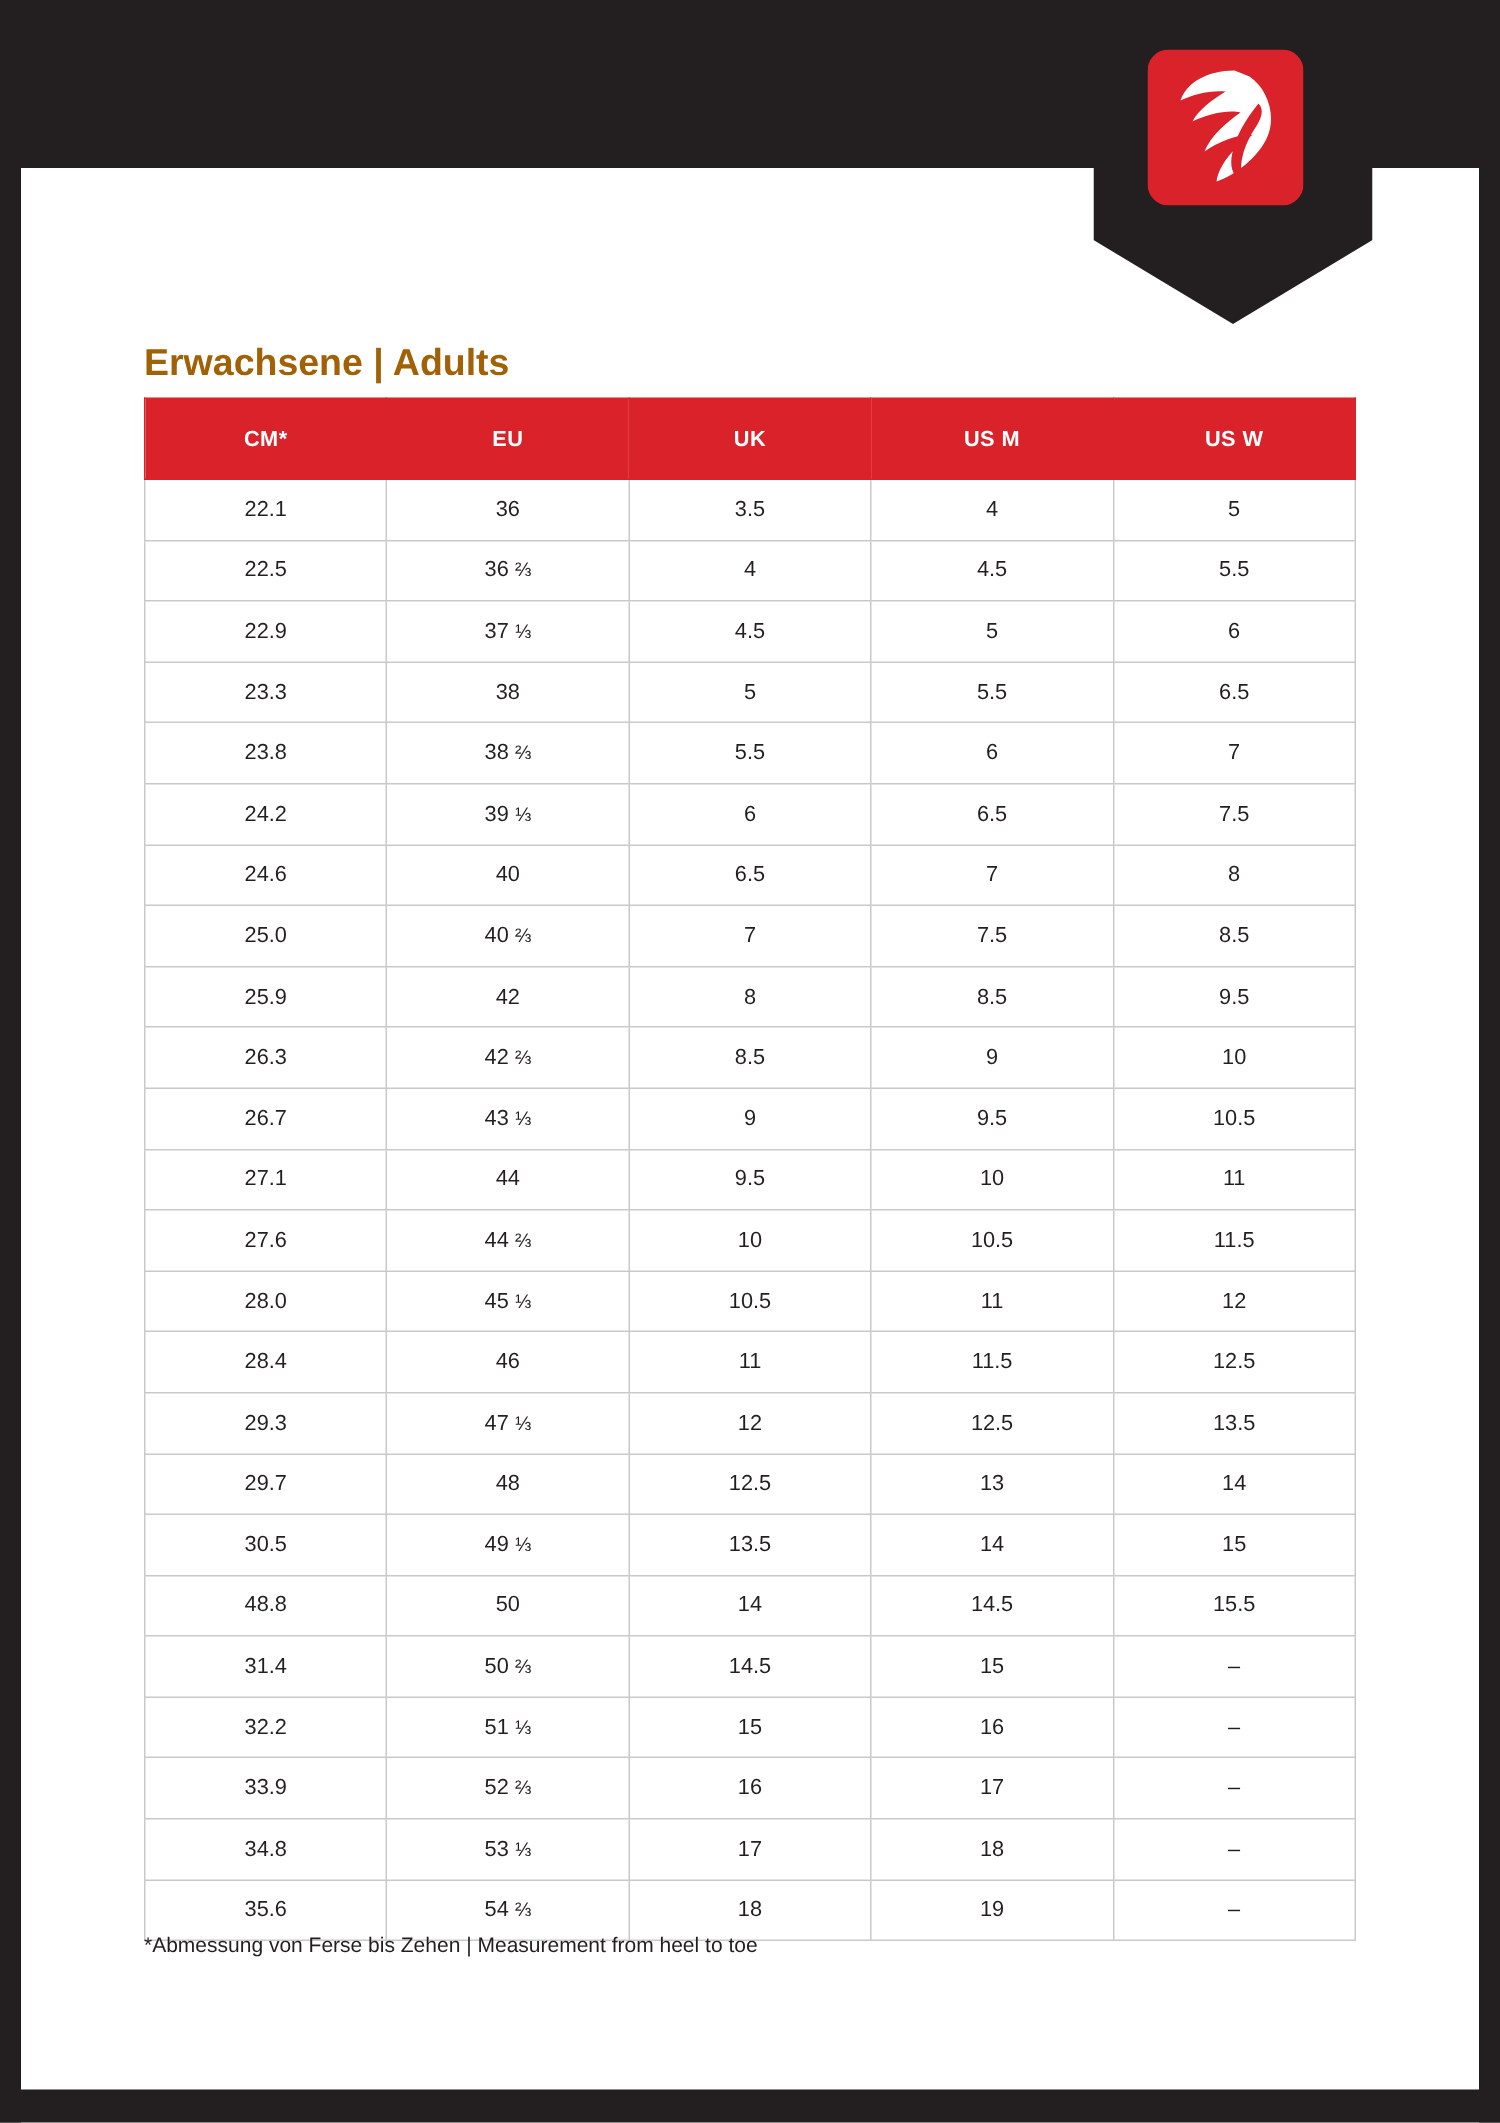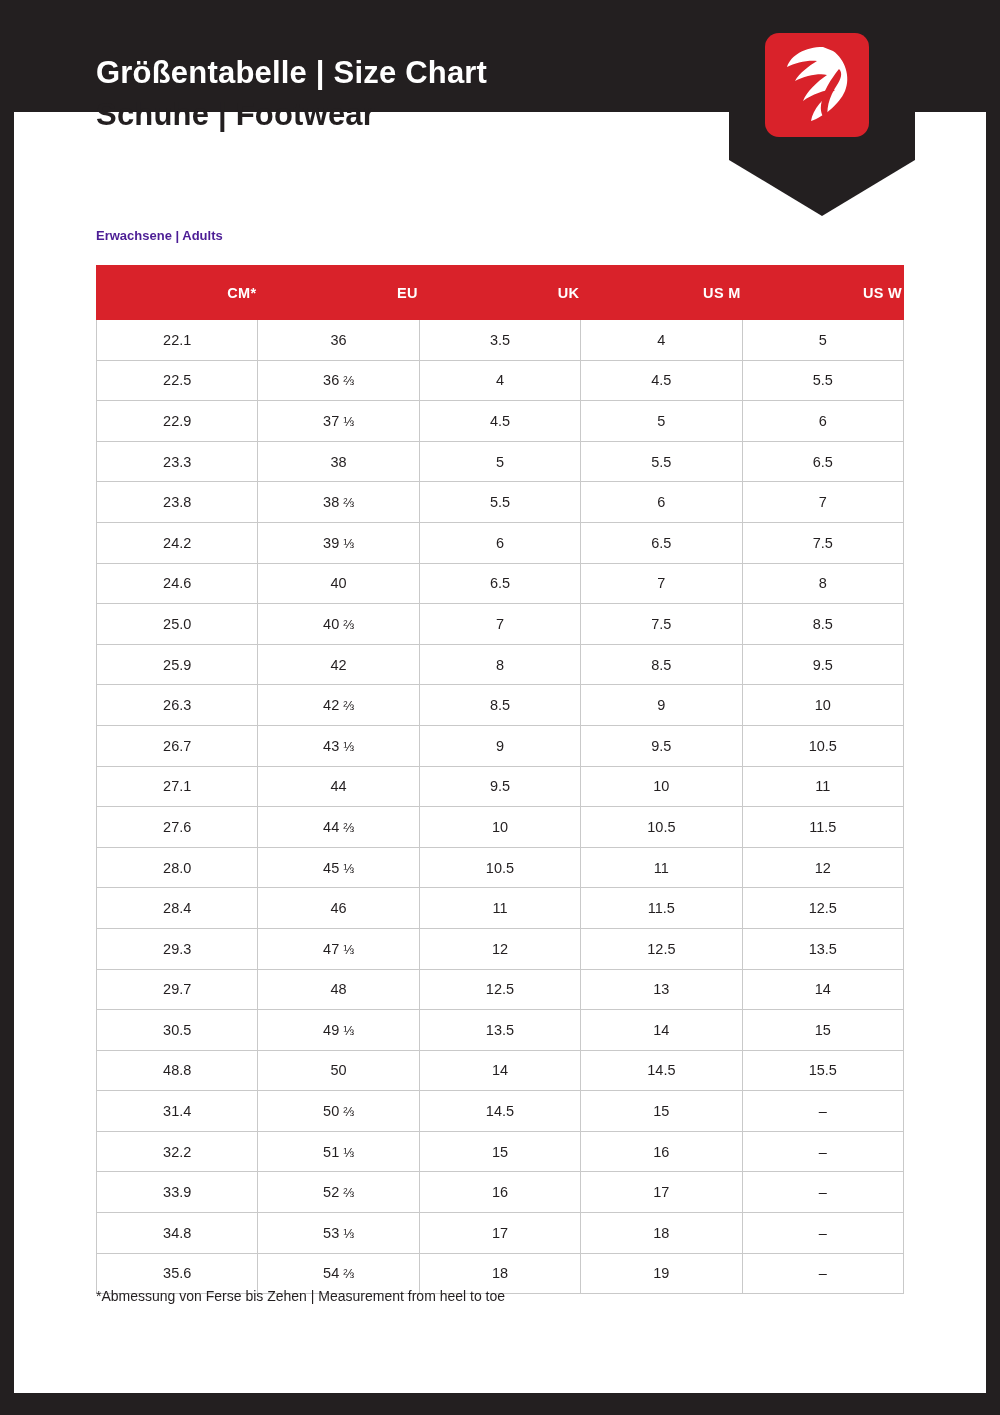--- a/index.html
+++ b/index.html
@@ -150,10 +150,6 @@
   <div class="edge-right"></div>
   <div class="footer-bar"></div>
 
-  <div class="title-block">
-    <div class="title-line1">Größentabelle | Size Chart</div>
-    <div class="title-line2">Schuhe | Footwear</div>
-  </div>
 
   <div class="logo-badge">
     <svg class="shield" viewBox="0 0 186 216">

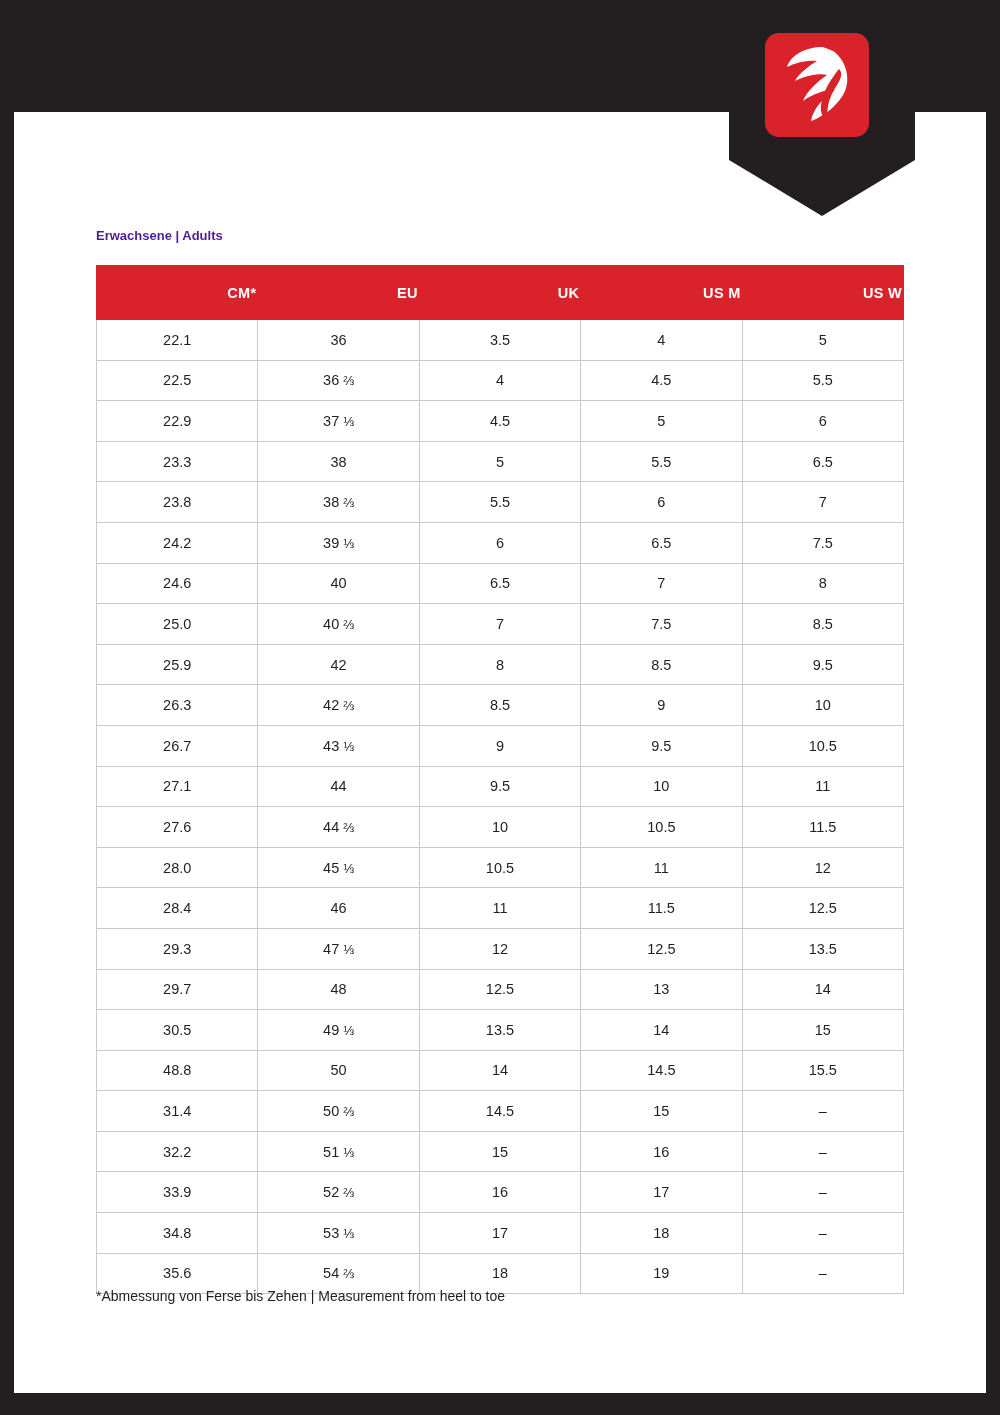--- a/index.html
+++ b/index.html
@@ -93,9 +93,9 @@
   .section-heading {
     position: absolute;
     left: 96px; top: 228px;
-    font-size: 13px;
+    font-size: 25px;
     font-weight: bold;
-    color: #4c1d95;
+    color: #a16207;
   }
 
   

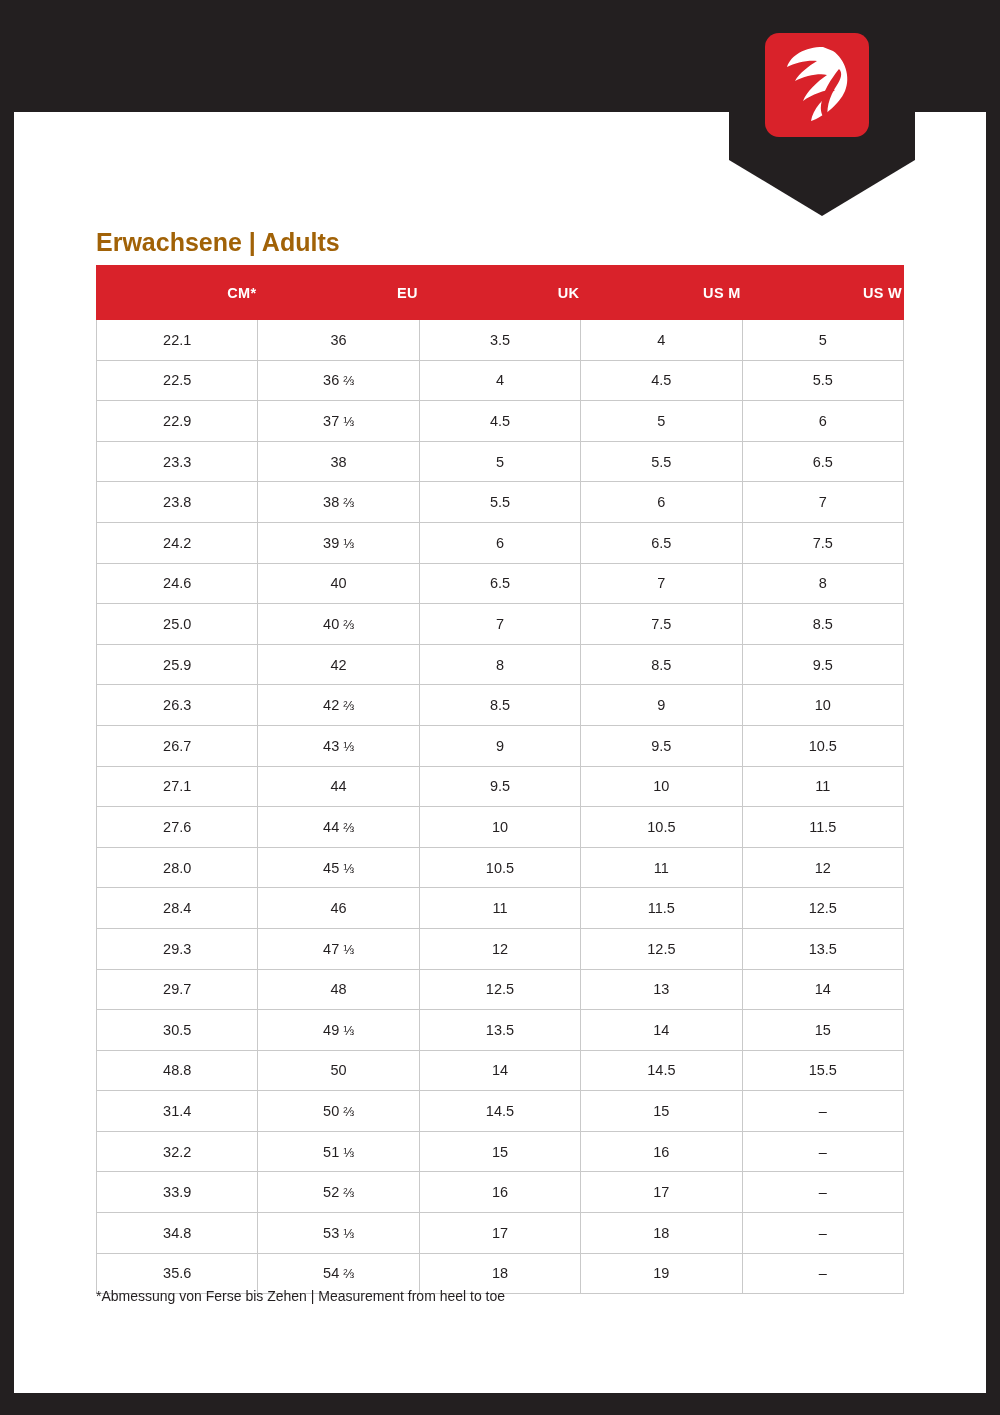--- a/index.html
+++ b/index.html
@@ -115,7 +115,7 @@
     font-size: 14.5px;
     font-weight: bold;
     height: 51px;
-    text-align: right;
+    text-align: center;
     border: 1px solid #d9222a;
     letter-spacing: 0.3px;
   }

